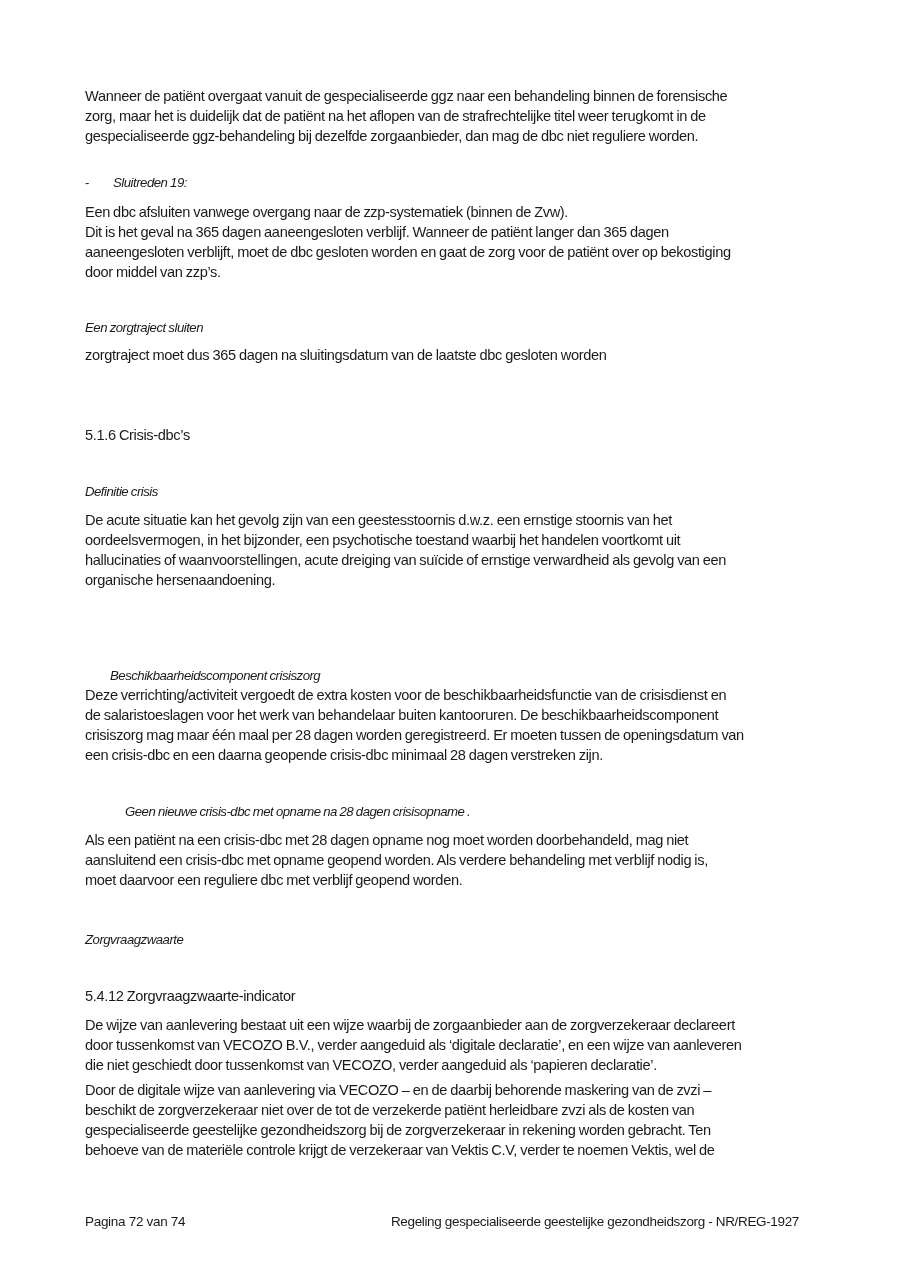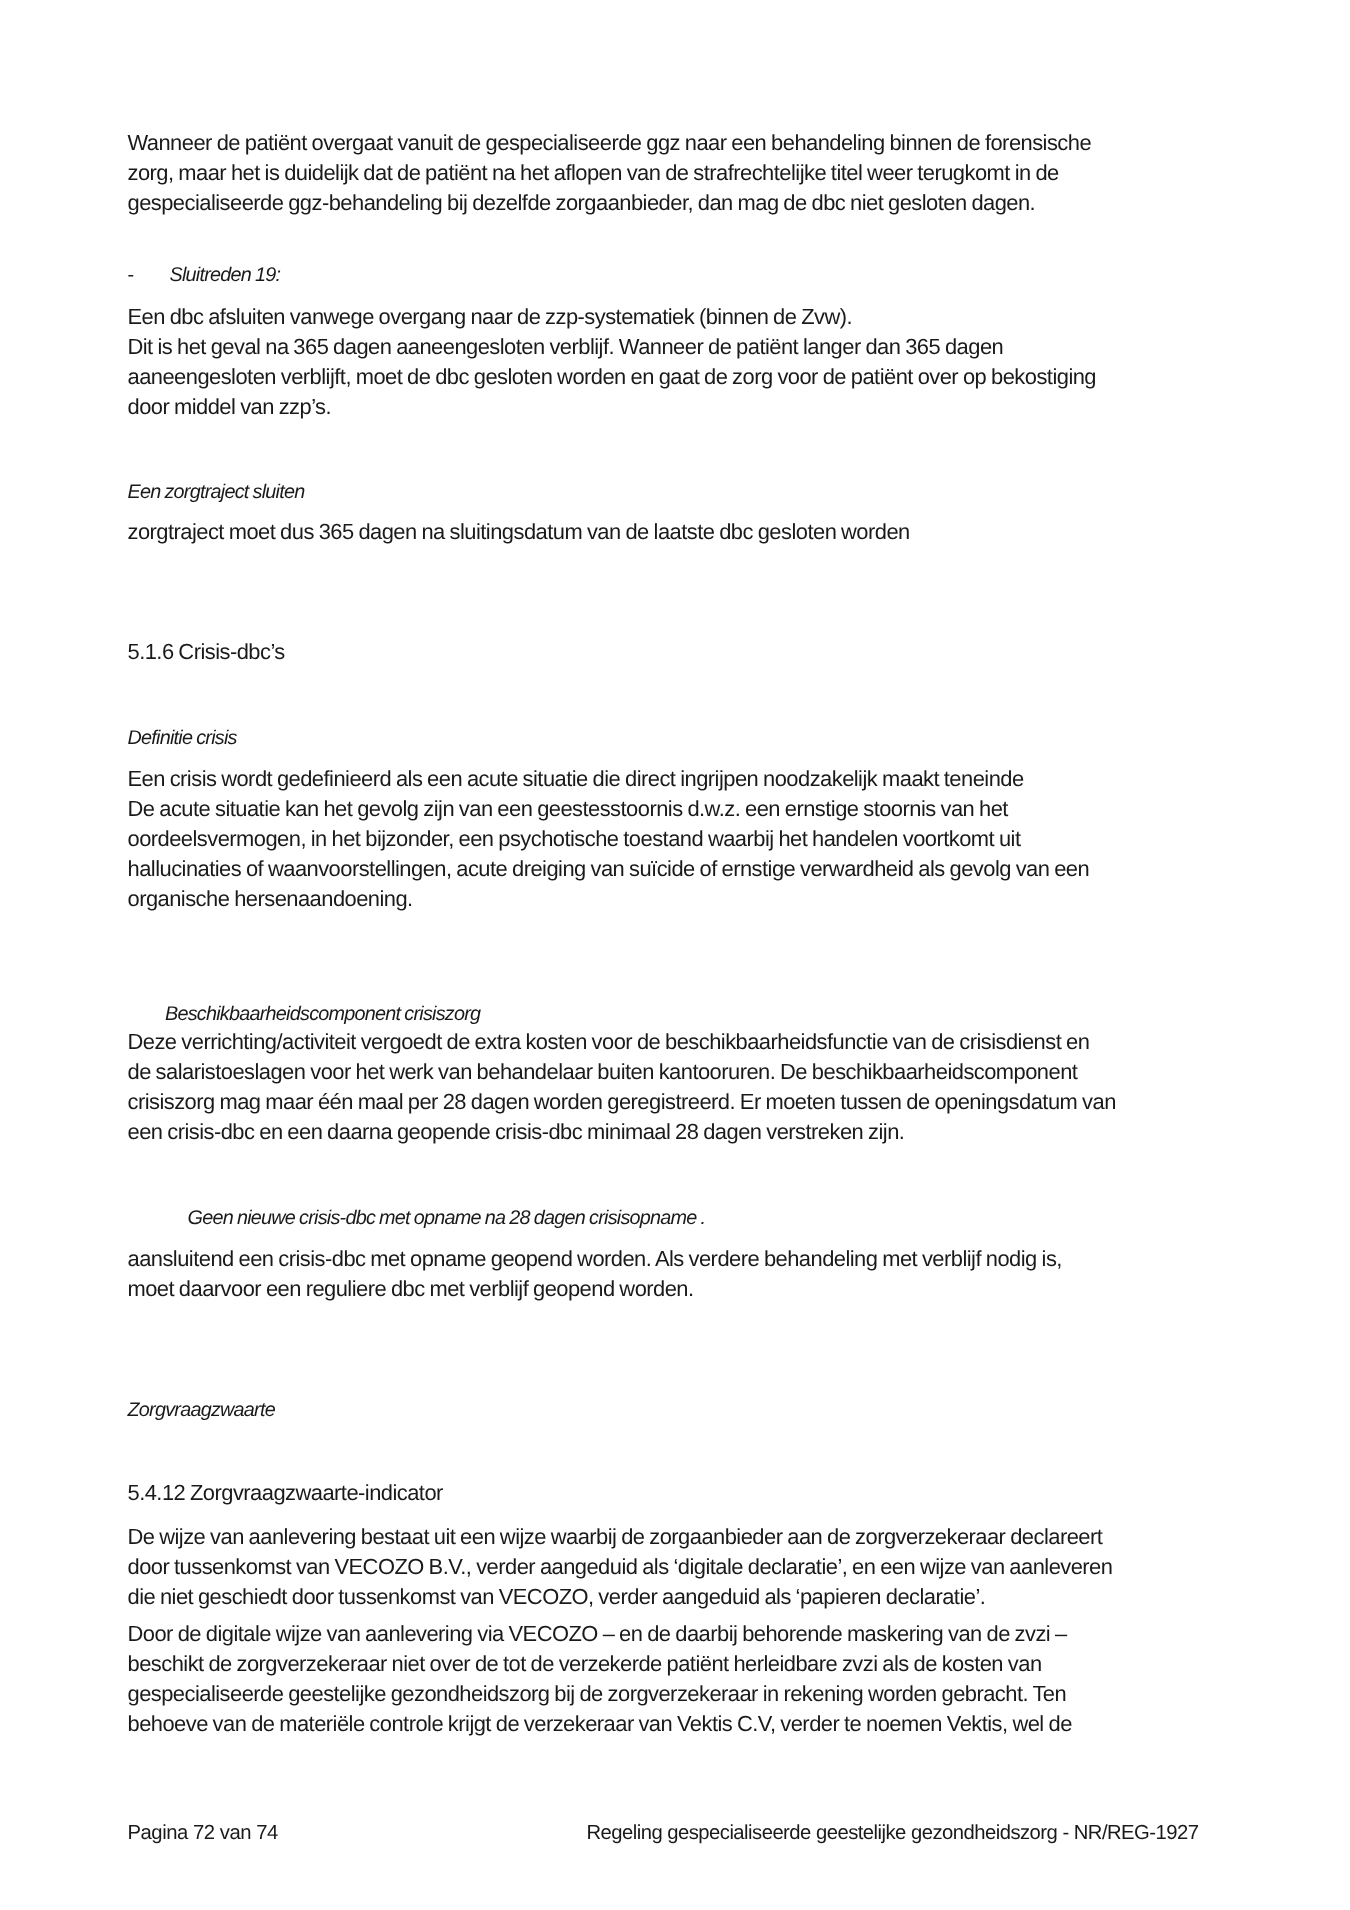--- a/index.html
+++ b/index.html
@@ -72,7 +72,7 @@
   <div class="blk" style="top:86px;">
     <span class="ln">Wanneer de patiënt overgaat vanuit de gespecialiseerde ggz naar een behandeling binnen de forensische</span>
     <span class="ln">zorg, maar het is duidelijk dat de patiënt na het aflopen van de strafrechtelijke titel weer terugkomt in de</span>
-    <span class="ln">gespecialiseerde ggz-behandeling bij dezelfde zorgaanbieder, dan mag de dbc niet gesloten dagen.</span>
+    <span class="ln">gespecialiseerde ggz-behandeling bij dezelfde zorgaanbieder, dan mag de dbc niet reguliere worden.</span>
   </div>
 
   <div class="blk ital" style="top:173px;">

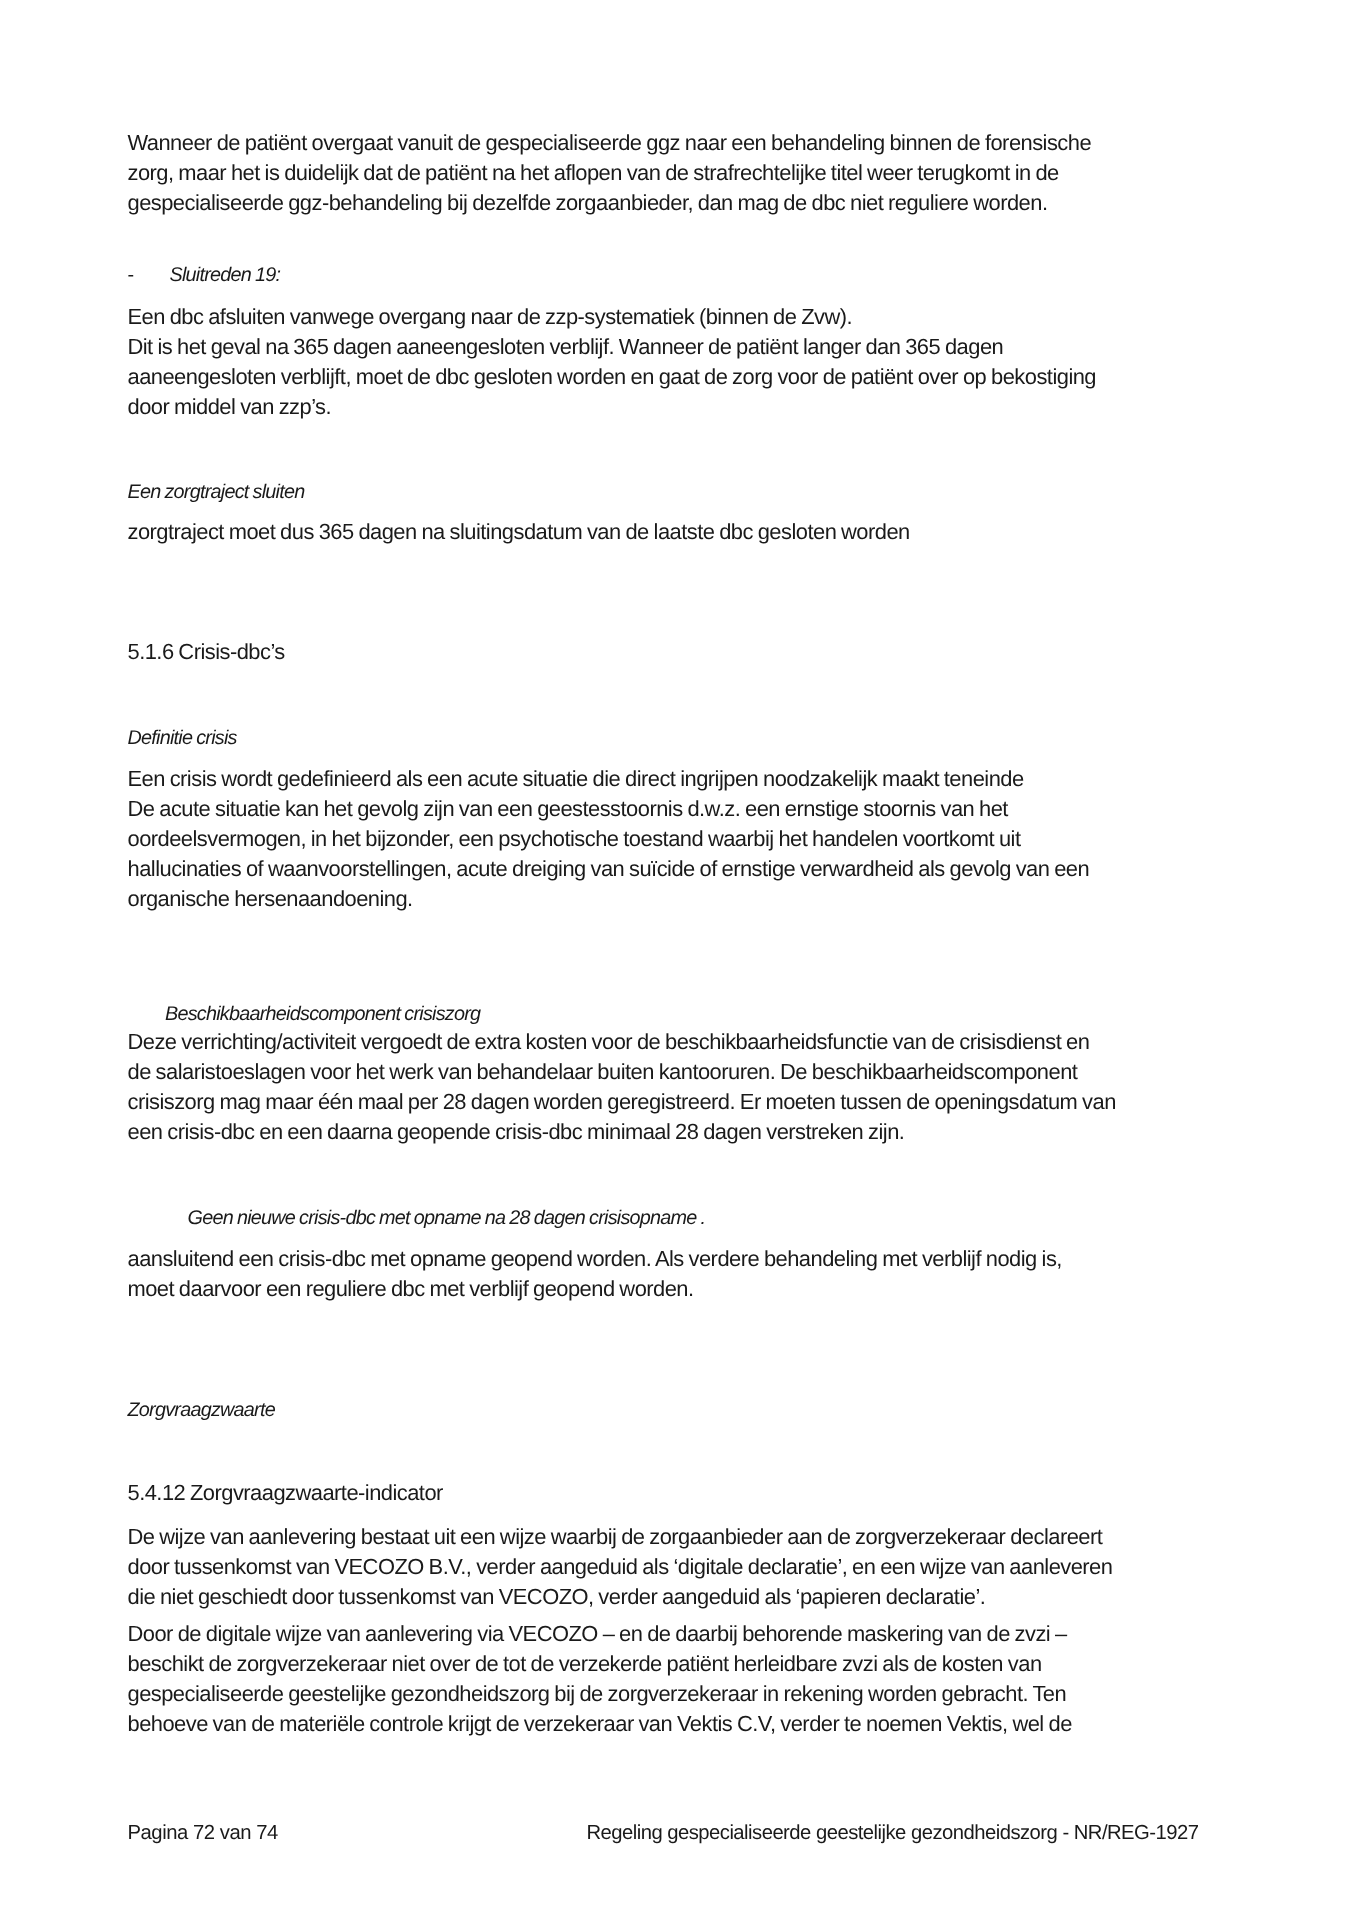--- a/index.html
+++ b/index.html
@@ -97,7 +97,6 @@
   <div class="blk ital" style="top:482px;">Definitie crisis</div>
 
   <div class="blk" style="top:510px;">
-    <span class="ln">Een crisis wordt gedefinieerd als een acute situatie die direct ingrijpen noodzakelijk maakt teneinde</span>
     <span class="ln">De acute situatie kan het gevolg zijn van een geestesstoornis d.w.z. een ernstige stoornis van het</span>
     <span class="ln">oordeelsvermogen, in het bijzonder, een psychotische toestand waarbij het handelen voortkomt uit</span>
     <span class="ln">hallucinaties of waanvoorstellingen, acute dreiging van suïcide of ernstige verwardheid als gevolg van een</span>

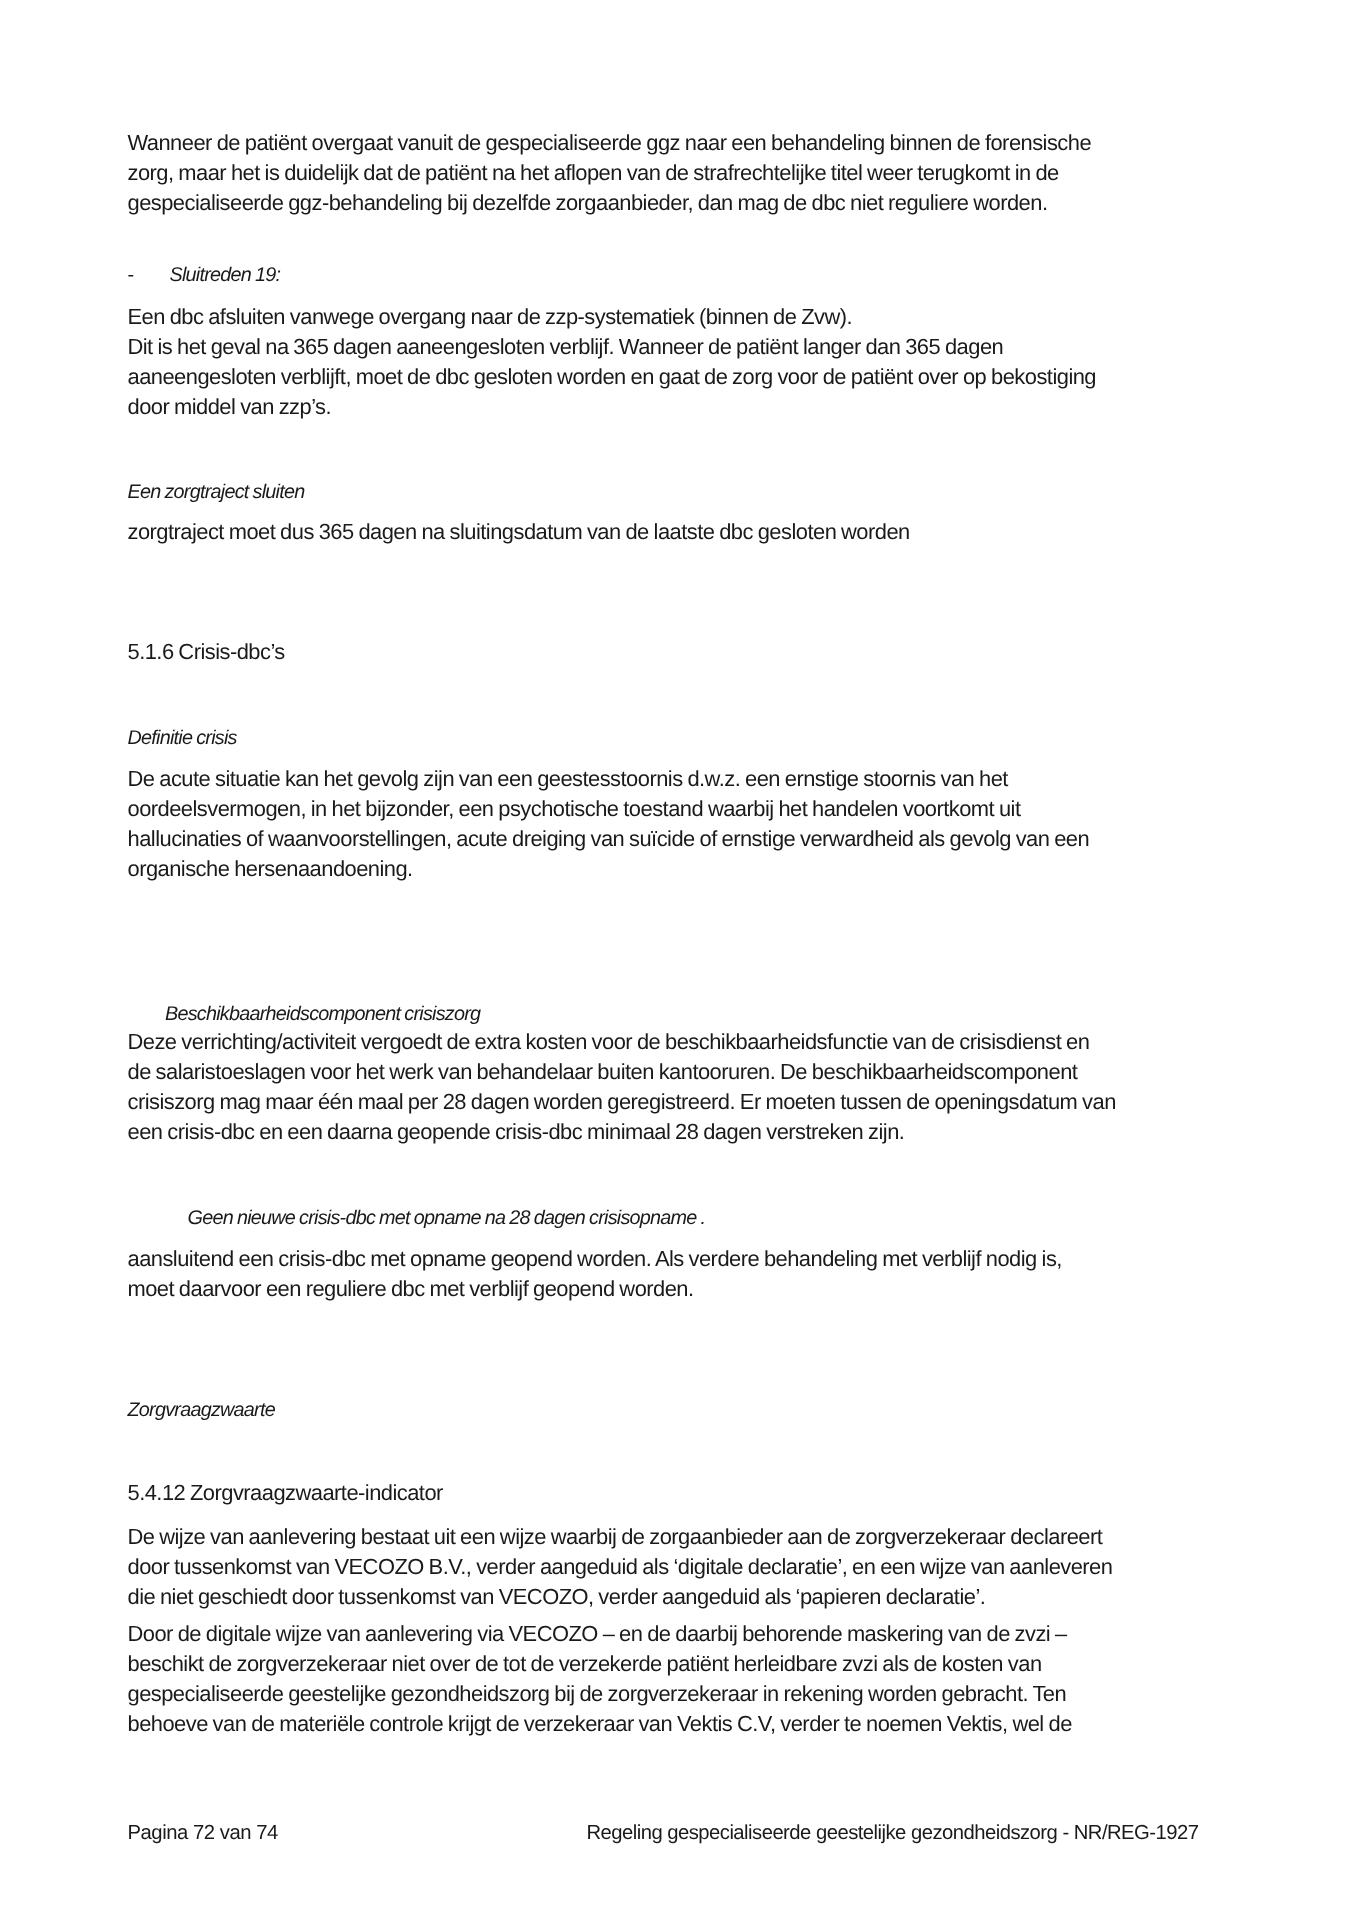--- a/index.html
+++ b/index.html
@@ -115,6 +115,7 @@
   <div class="blk ital" style="top:802px;margin-left:40px;">Geen nieuwe crisis-dbc met opname na 28 dagen crisisopname .</div>
 
   <div class="blk" style="top:830px;">
+    <span class="ln">Als een patiënt na een crisis-dbc met 28 dagen opname nog moet worden doorbehandeld, mag niet</span>
     <span class="ln">aansluitend een crisis-dbc met opname geopend worden. Als verdere behandeling met verblijf nodig is,</span>
     <span class="ln">moet daarvoor een reguliere dbc met verblijf geopend worden.</span>
   </div>

